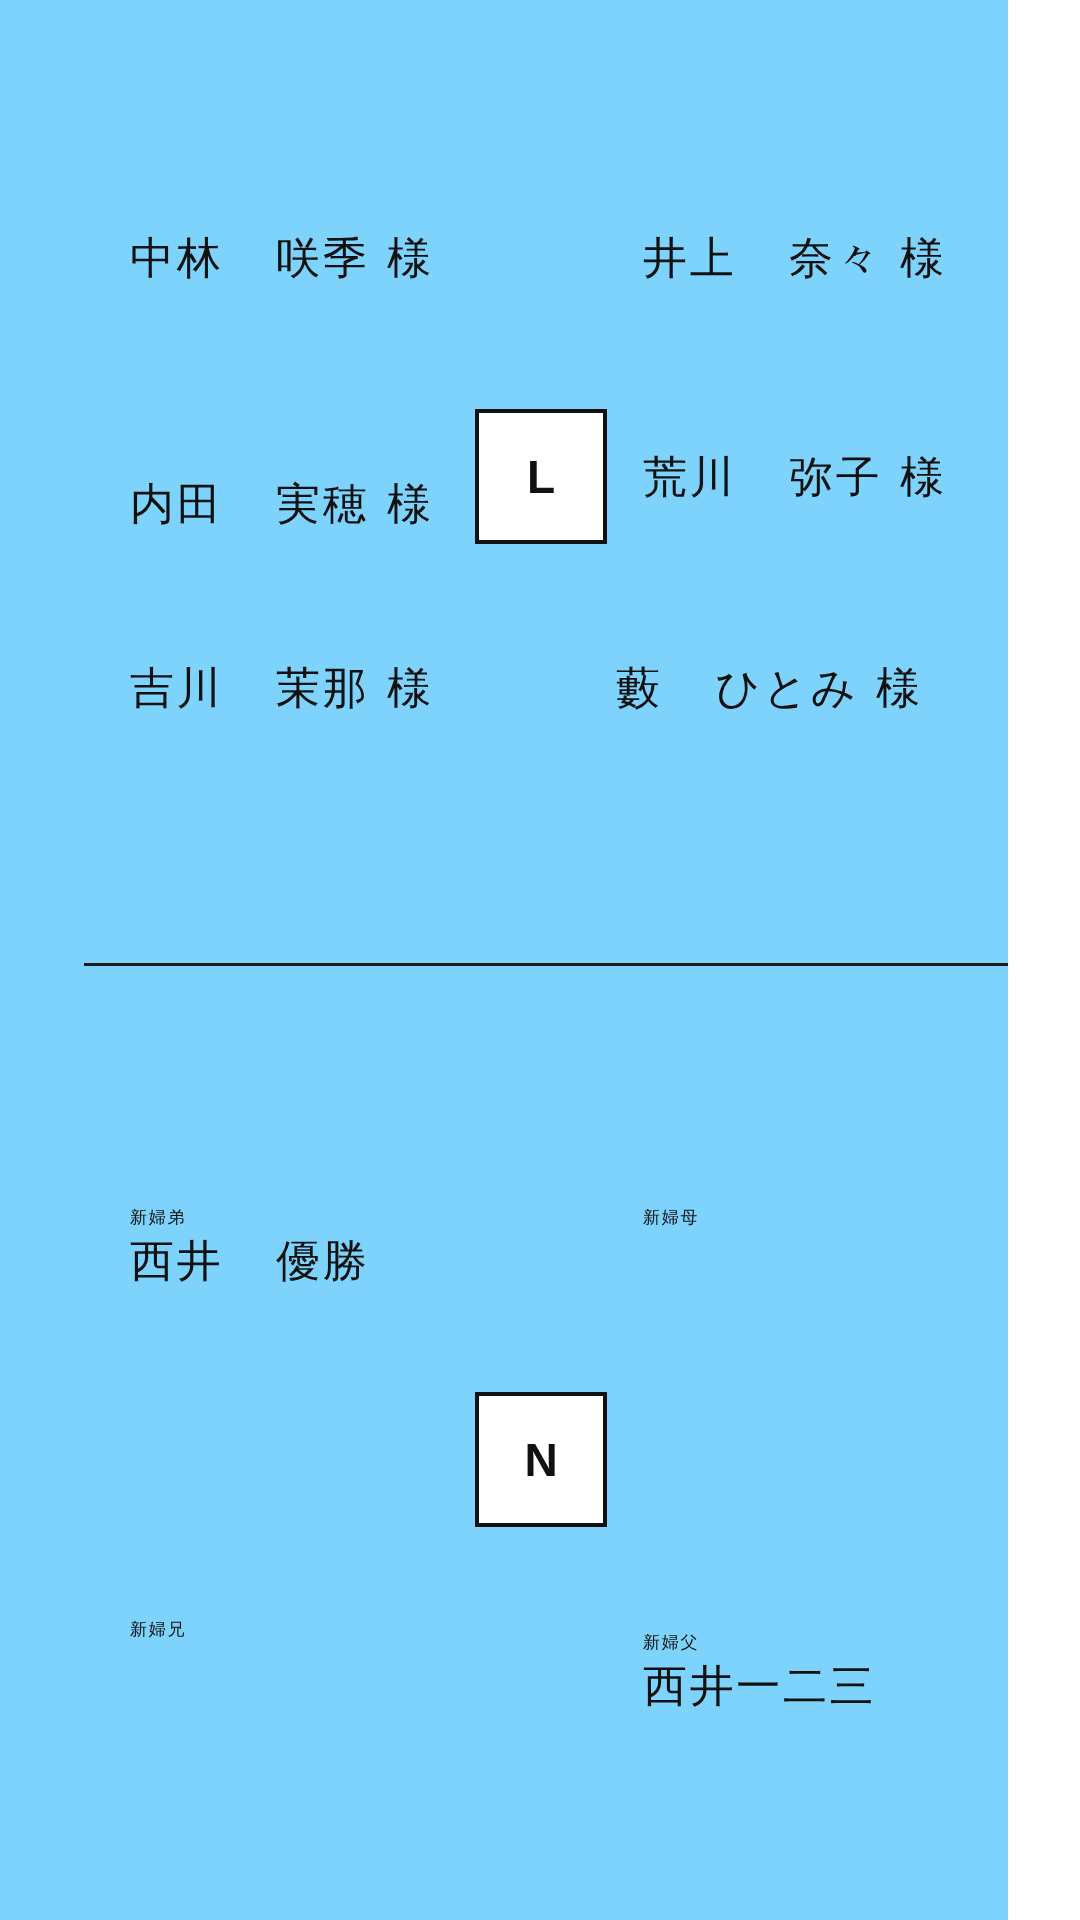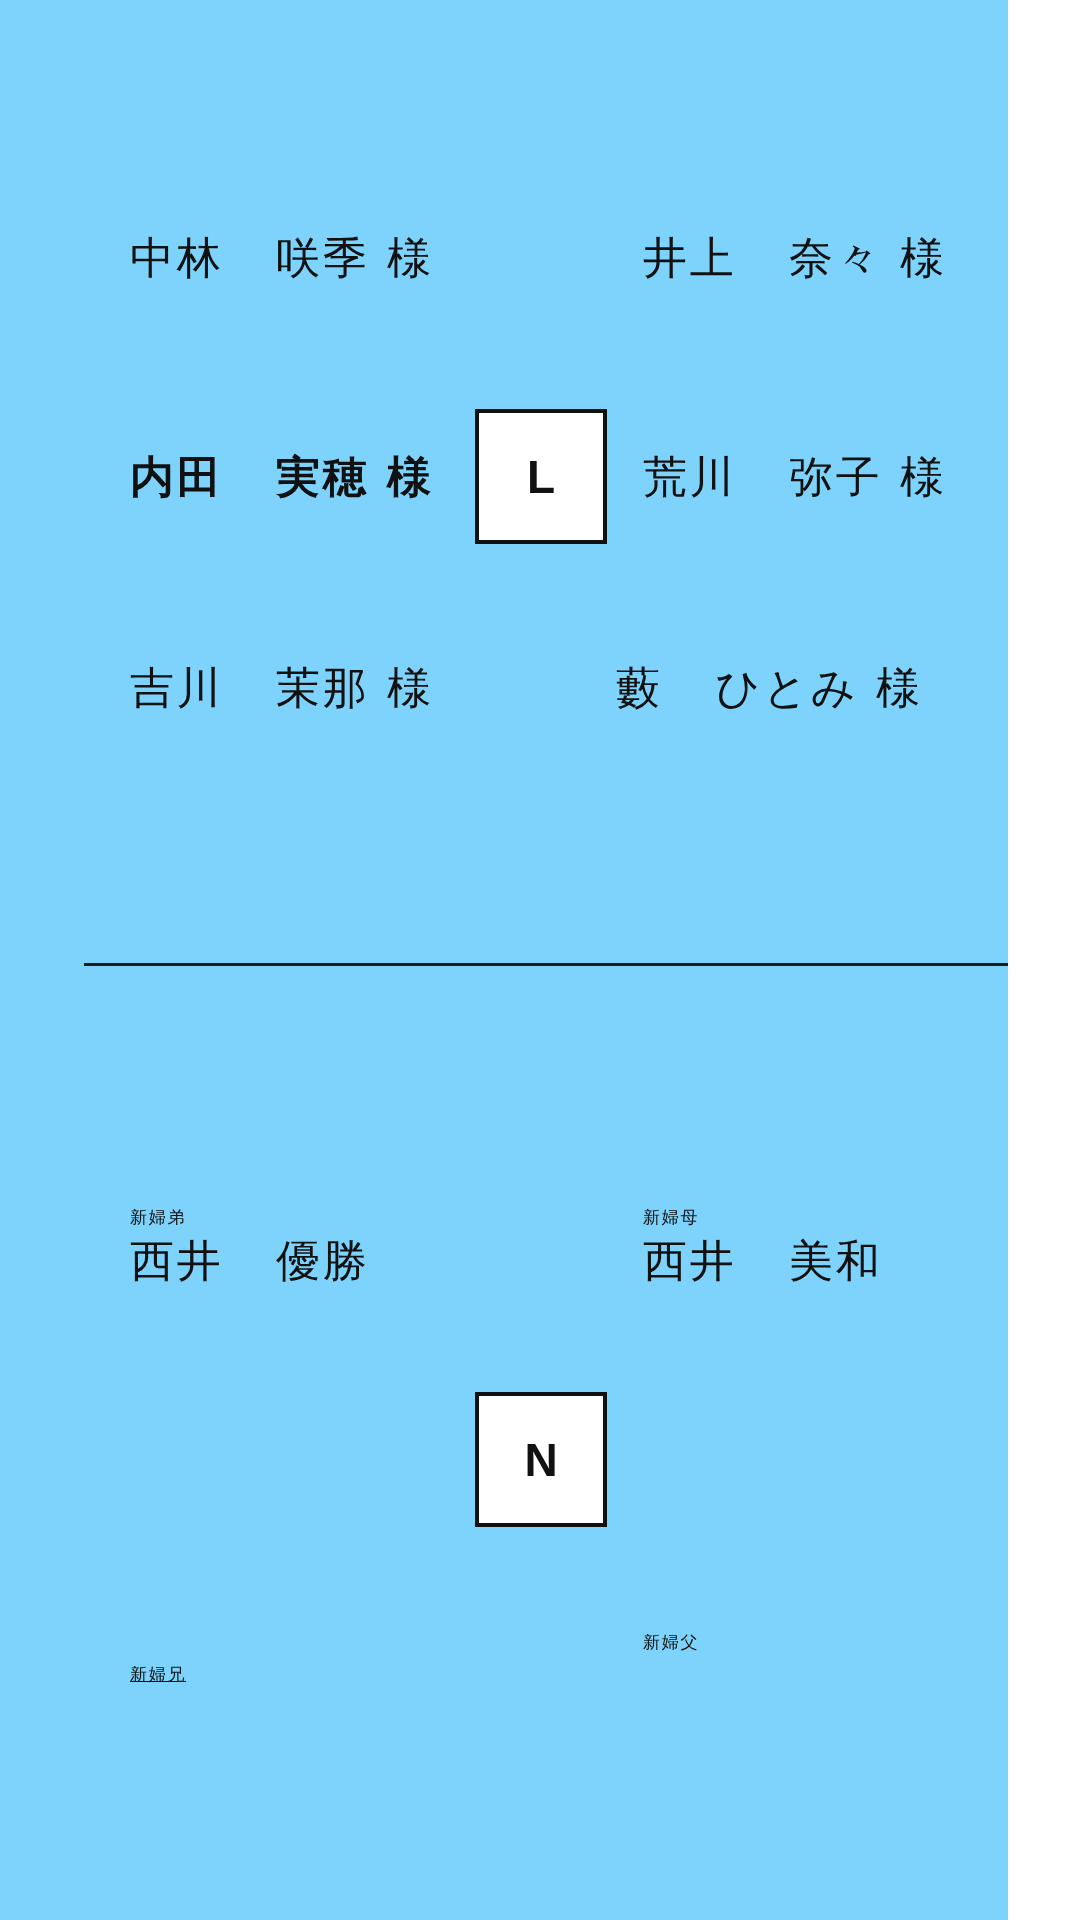--- a/index.html
+++ b/index.html
@@ -94,7 +94,7 @@
       <span class="family">井上</span><span class="given">奈々</span><span class="honorific">様</span>
     </div>
 
-    <div class="guest-line" style="left:130px; top:455px;font-weight:bold;">
+    <div class="guest-line" style="left:130px; top:482px;">
       <span class="family">内田</span><span class="given">実穂</span><span class="honorific">様</span>
     </div>
 

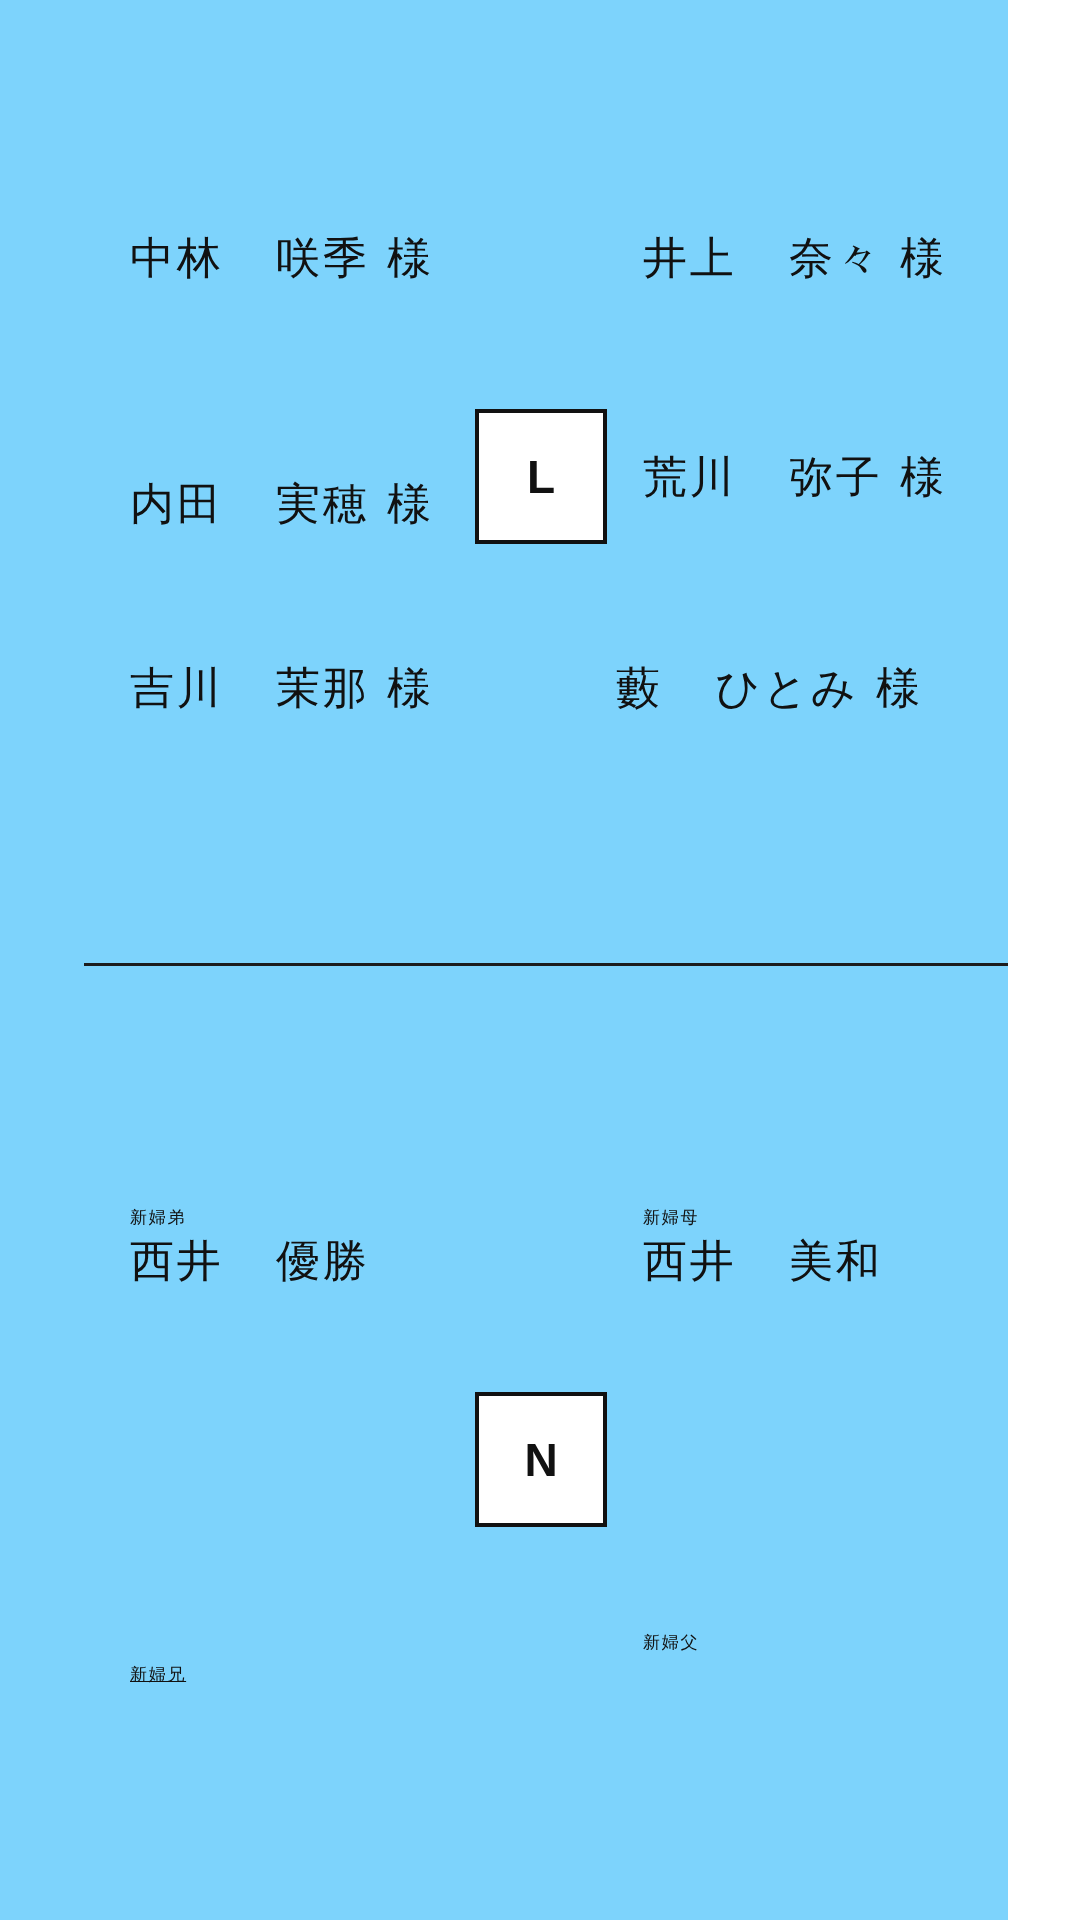--- a/index.html
+++ b/index.html
@@ -129,9 +129,6 @@
 
     <div class="guest-block" style="left:643px; top:1207px;">
       <div class="role">新婦母</div>
-      <div class="name">
-        <span class="family">西井</span><span class="given">美和</span>
-      </div>
     </div>
 
     <div class="table-badge" style="left:475px; top:1392px;">

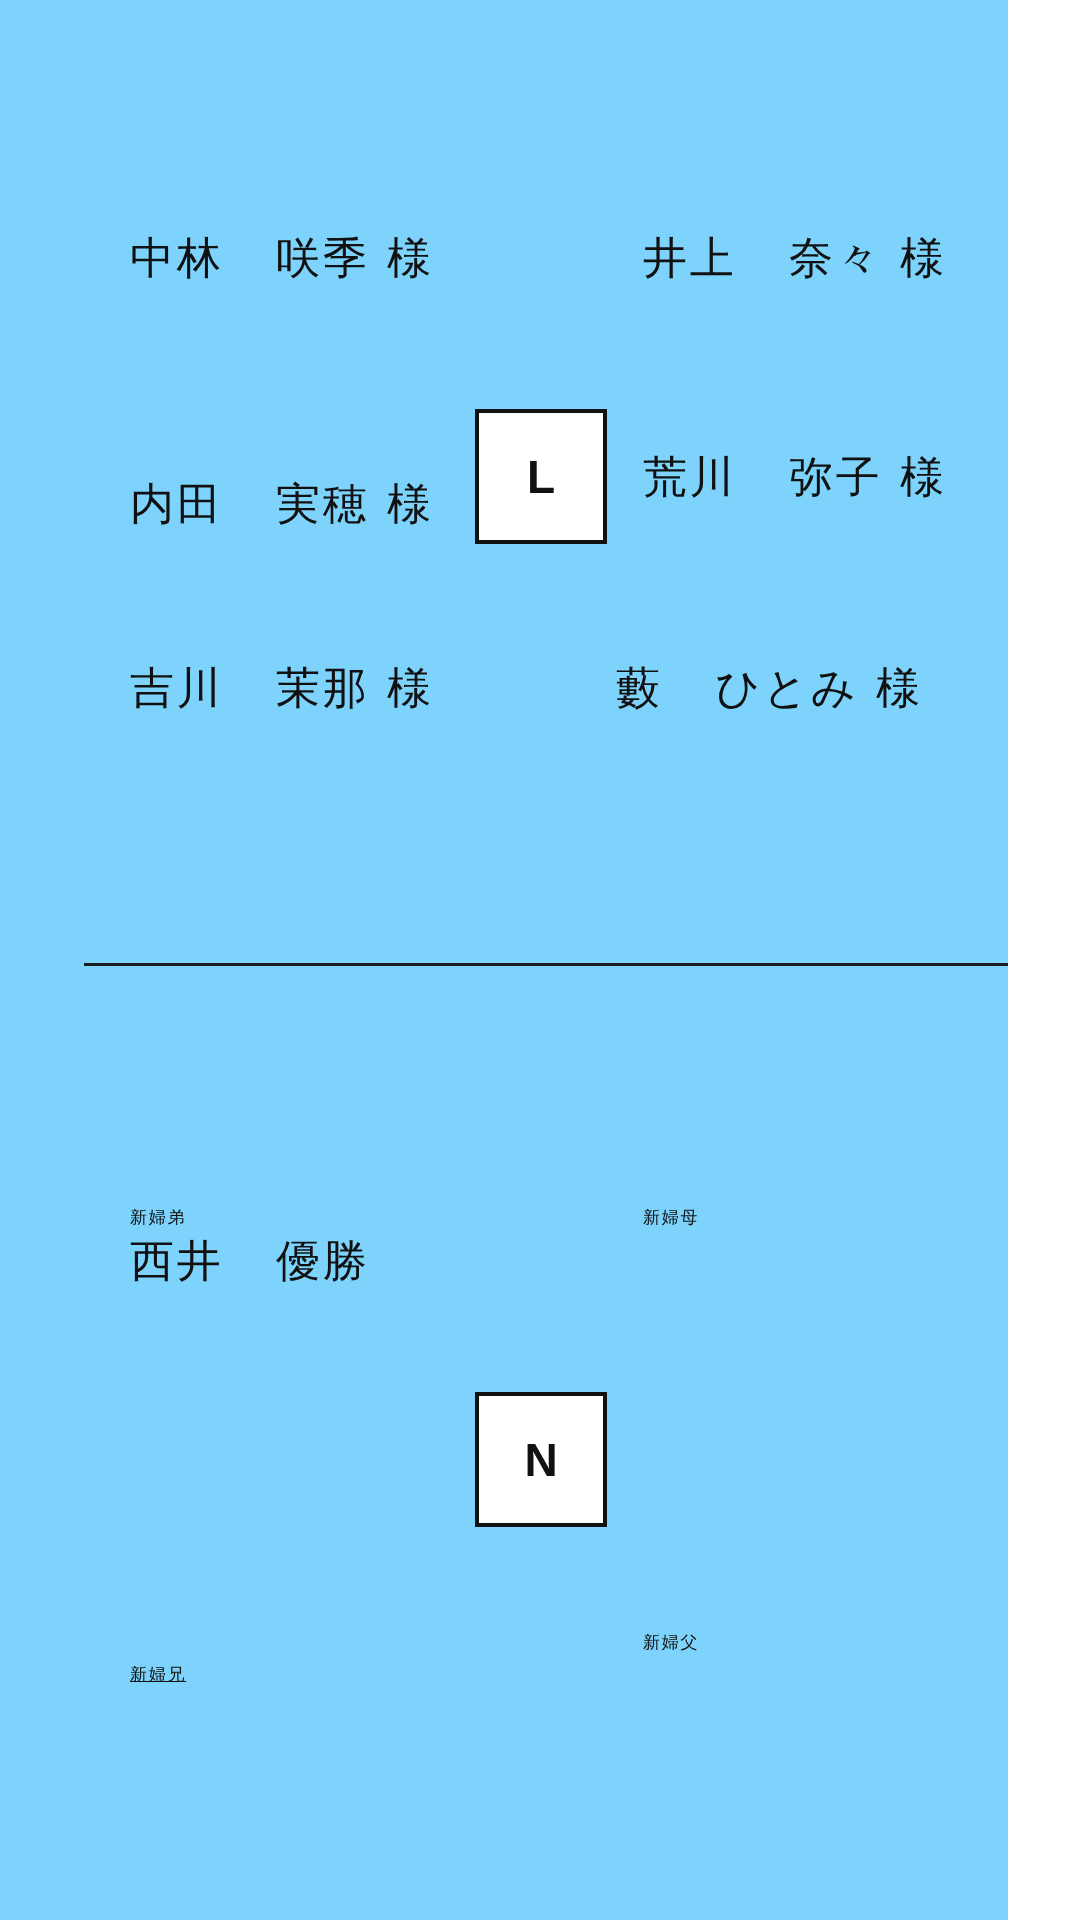--- a/index.html
+++ b/index.html
@@ -135,7 +135,7 @@
       <span class="table-letter">N</span>
     </div>
 
-    <div class="guest-block" style="left:130px; top:1664px;text-decoration:underline;">
+    <div class="guest-block" style="left:130px; top:1619px;">
       <div class="role">新婦兄</div>
     </div>
 

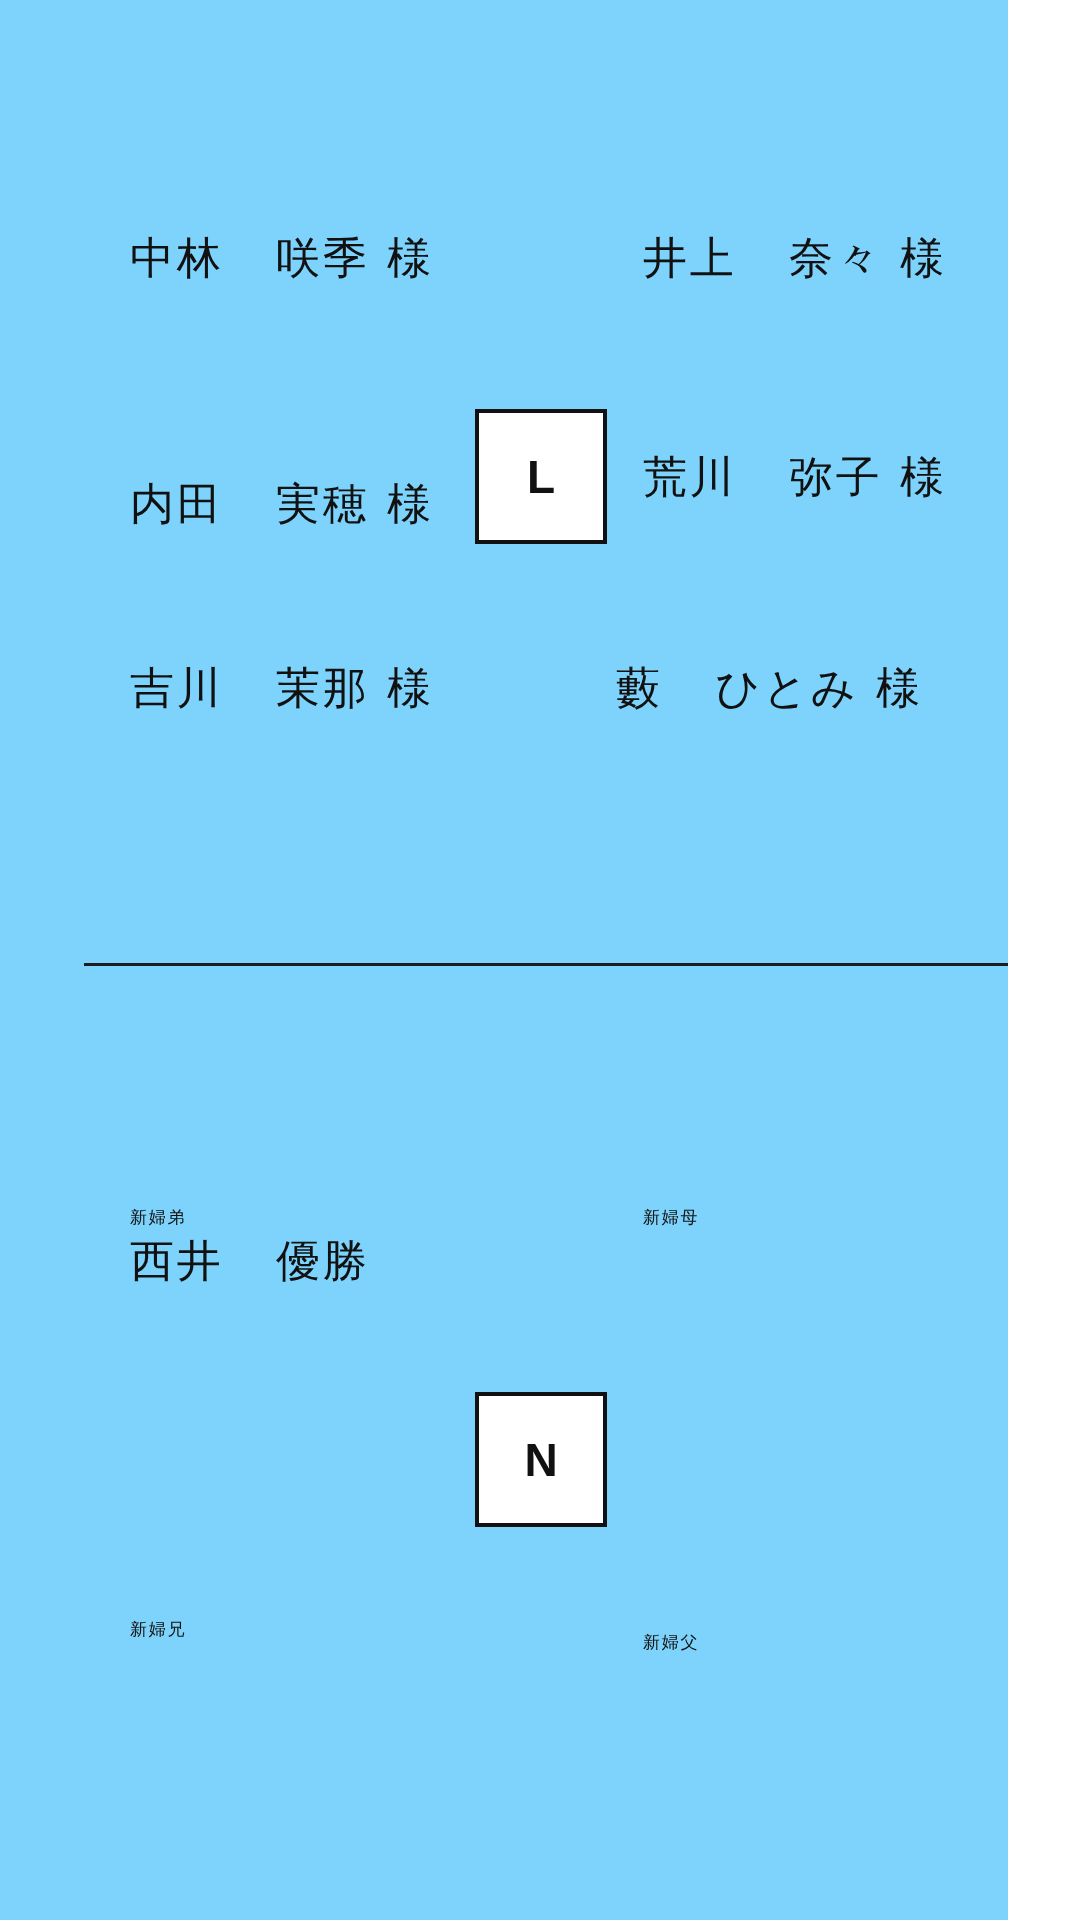--- a/index.html
+++ b/index.html
@@ -141,6 +141,9 @@
 
     <div class="guest-block" style="left:643px; top:1632px;">
       <div class="role">新婦父</div>
+      <div class="name tight">
+        <span class="family">西井</span><span class="given">一二三</span>
+      </div>
     </div>
 
   </div>

